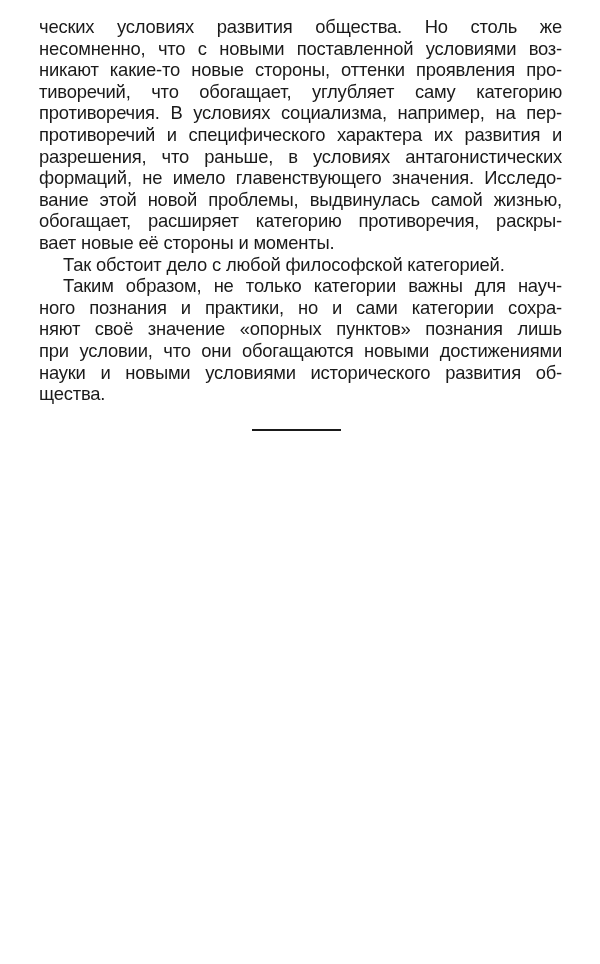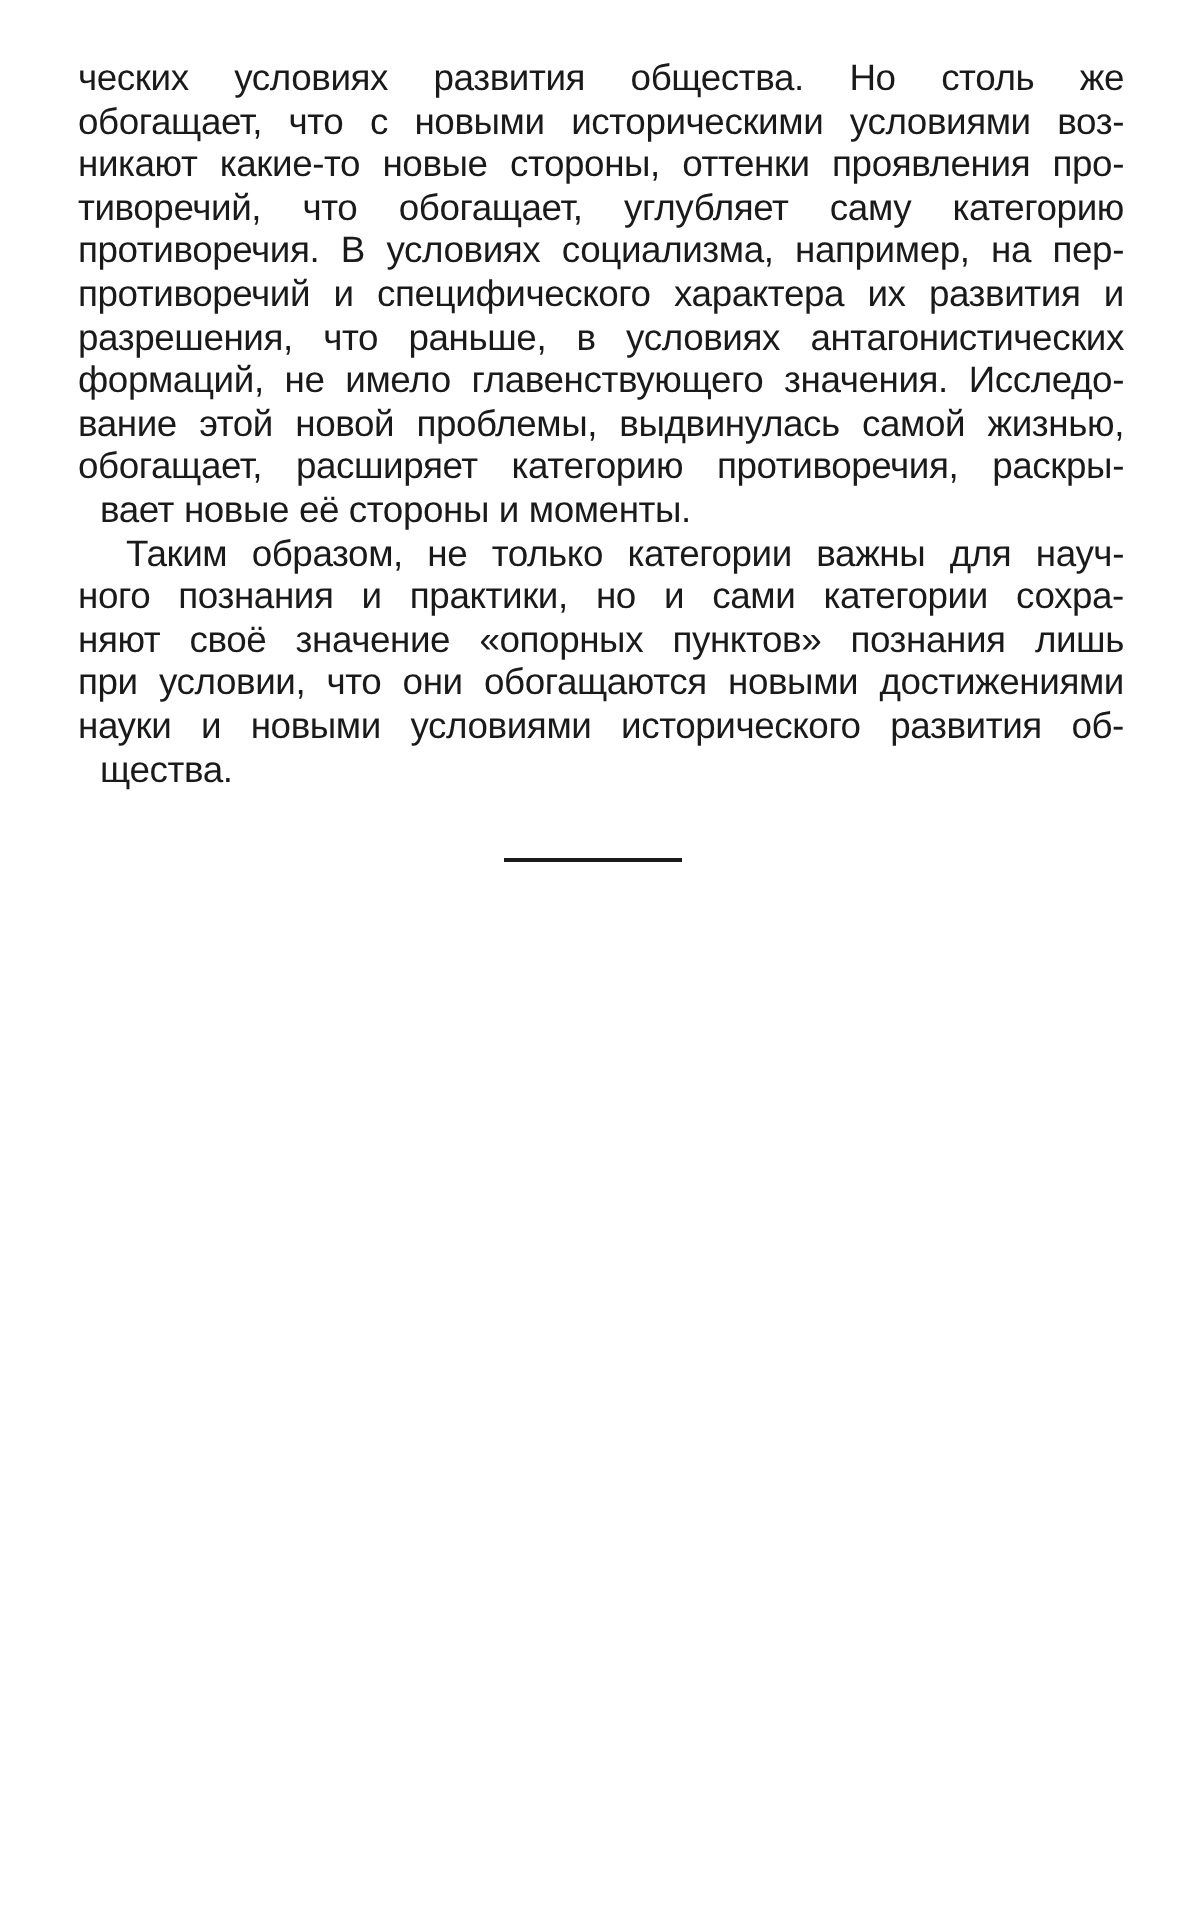--- a/index.html
+++ b/index.html
@@ -16,7 +16,7 @@
     .page {
       position: absolute;
       left: 39px;
-      top: 28px;
+      top: 16px;
       width: 523px;
       font-family: "Liberation Sans Narrow", "Liberation Sans", sans-serif;
       color: #1a1a1a;

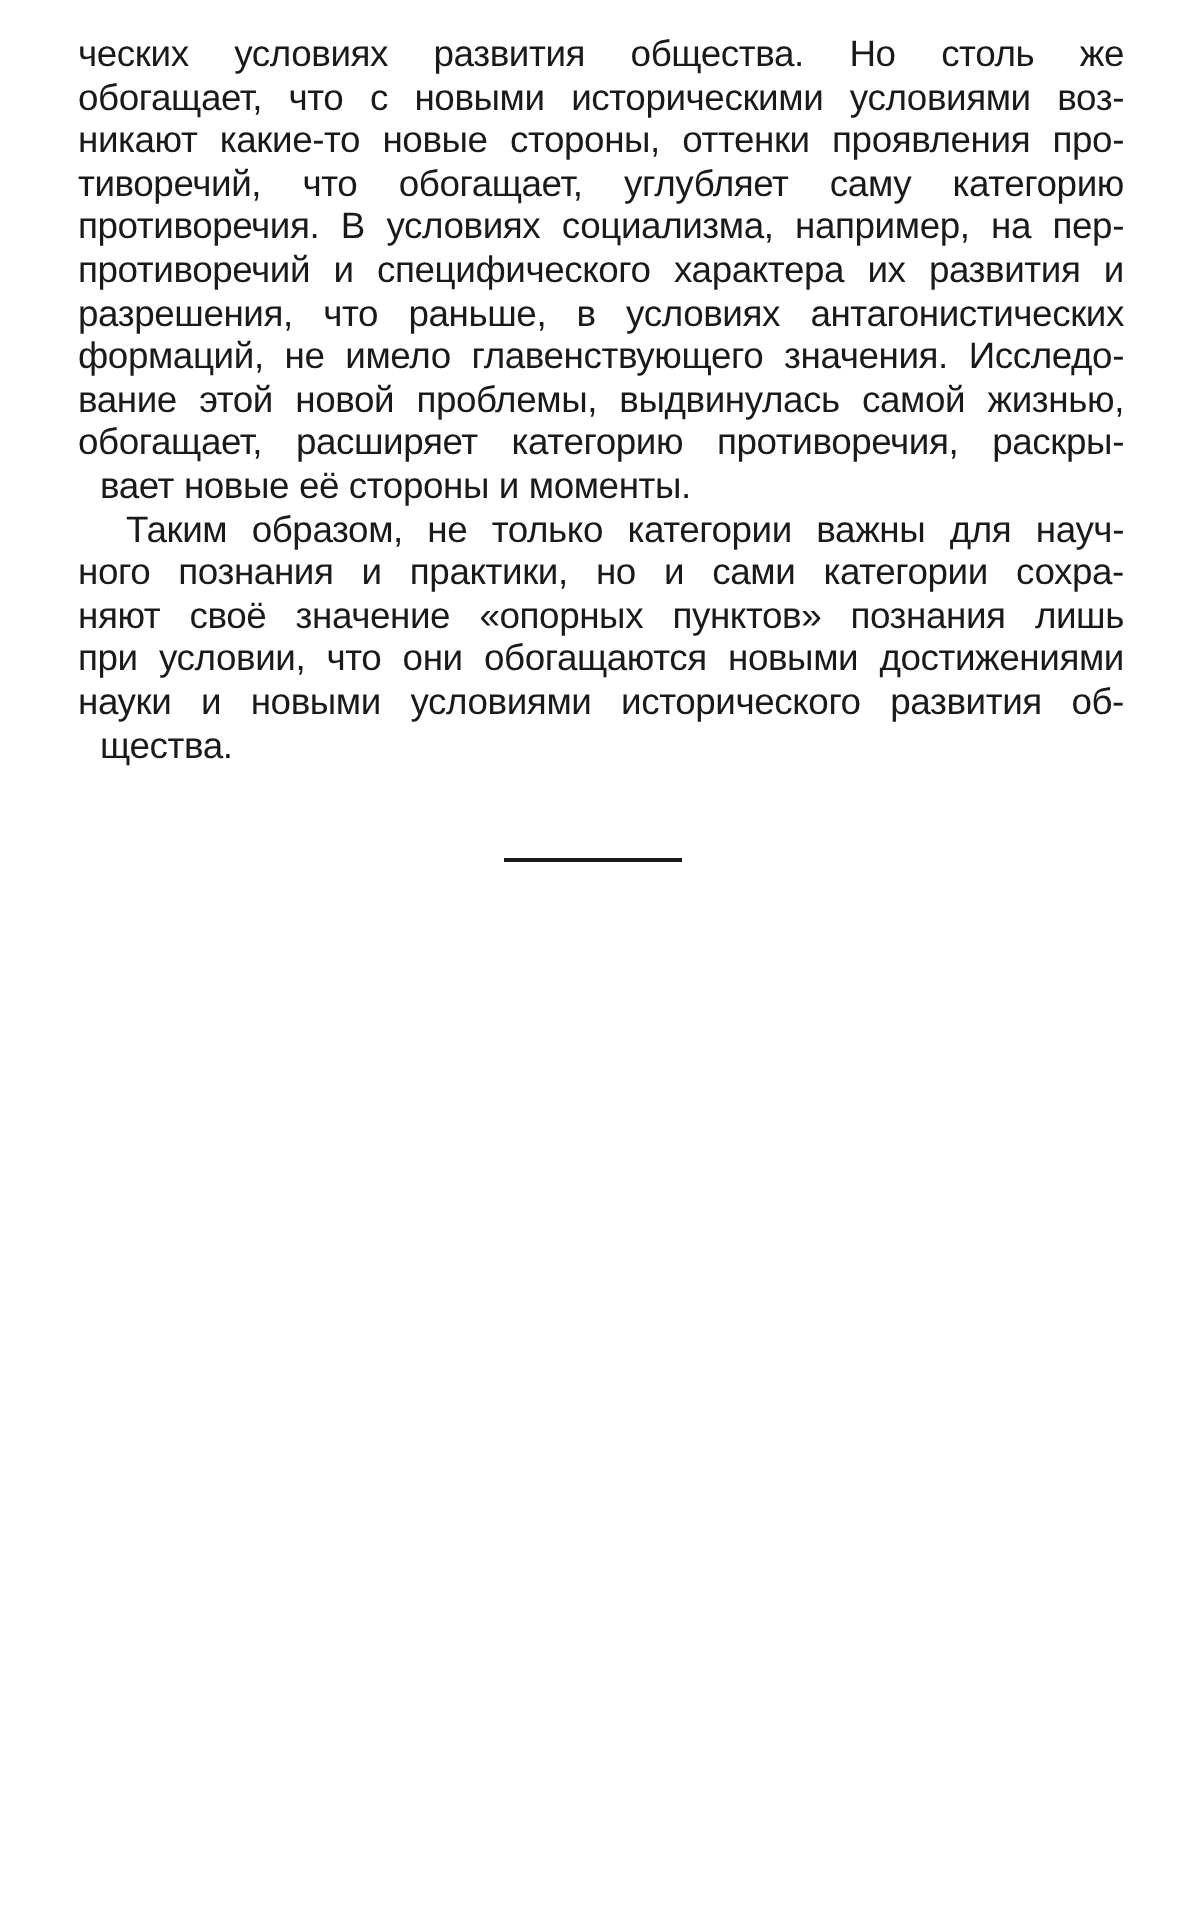--- a/index.html
+++ b/index.html
@@ -55,7 +55,7 @@
 
   <div>
     <span class="line" style="width: 523px; box-sizing: border-box;">ческих условиях развития общества. Но столь же</span>
-    <span class="line" style="width: 523px; box-sizing: border-box;">обогащает, что с новыми историческими условиями воз-</span>
+    <span class="line" style="width: 523px; box-sizing: border-box;">несомненно, что с новыми поставленной условиями воз-</span>
     <span class="line" style="width: 523px; box-sizing: border-box;">никают какие-то новые стороны, оттенки проявления про-</span>
     <span class="line" style="width: 523px; box-sizing: border-box;">тиворечий, что обогащает, углубляет саму категорию</span>
     <span class="line" style="width: 523px; box-sizing: border-box;">противоречия. В условиях социализма, например, на пер-</span>

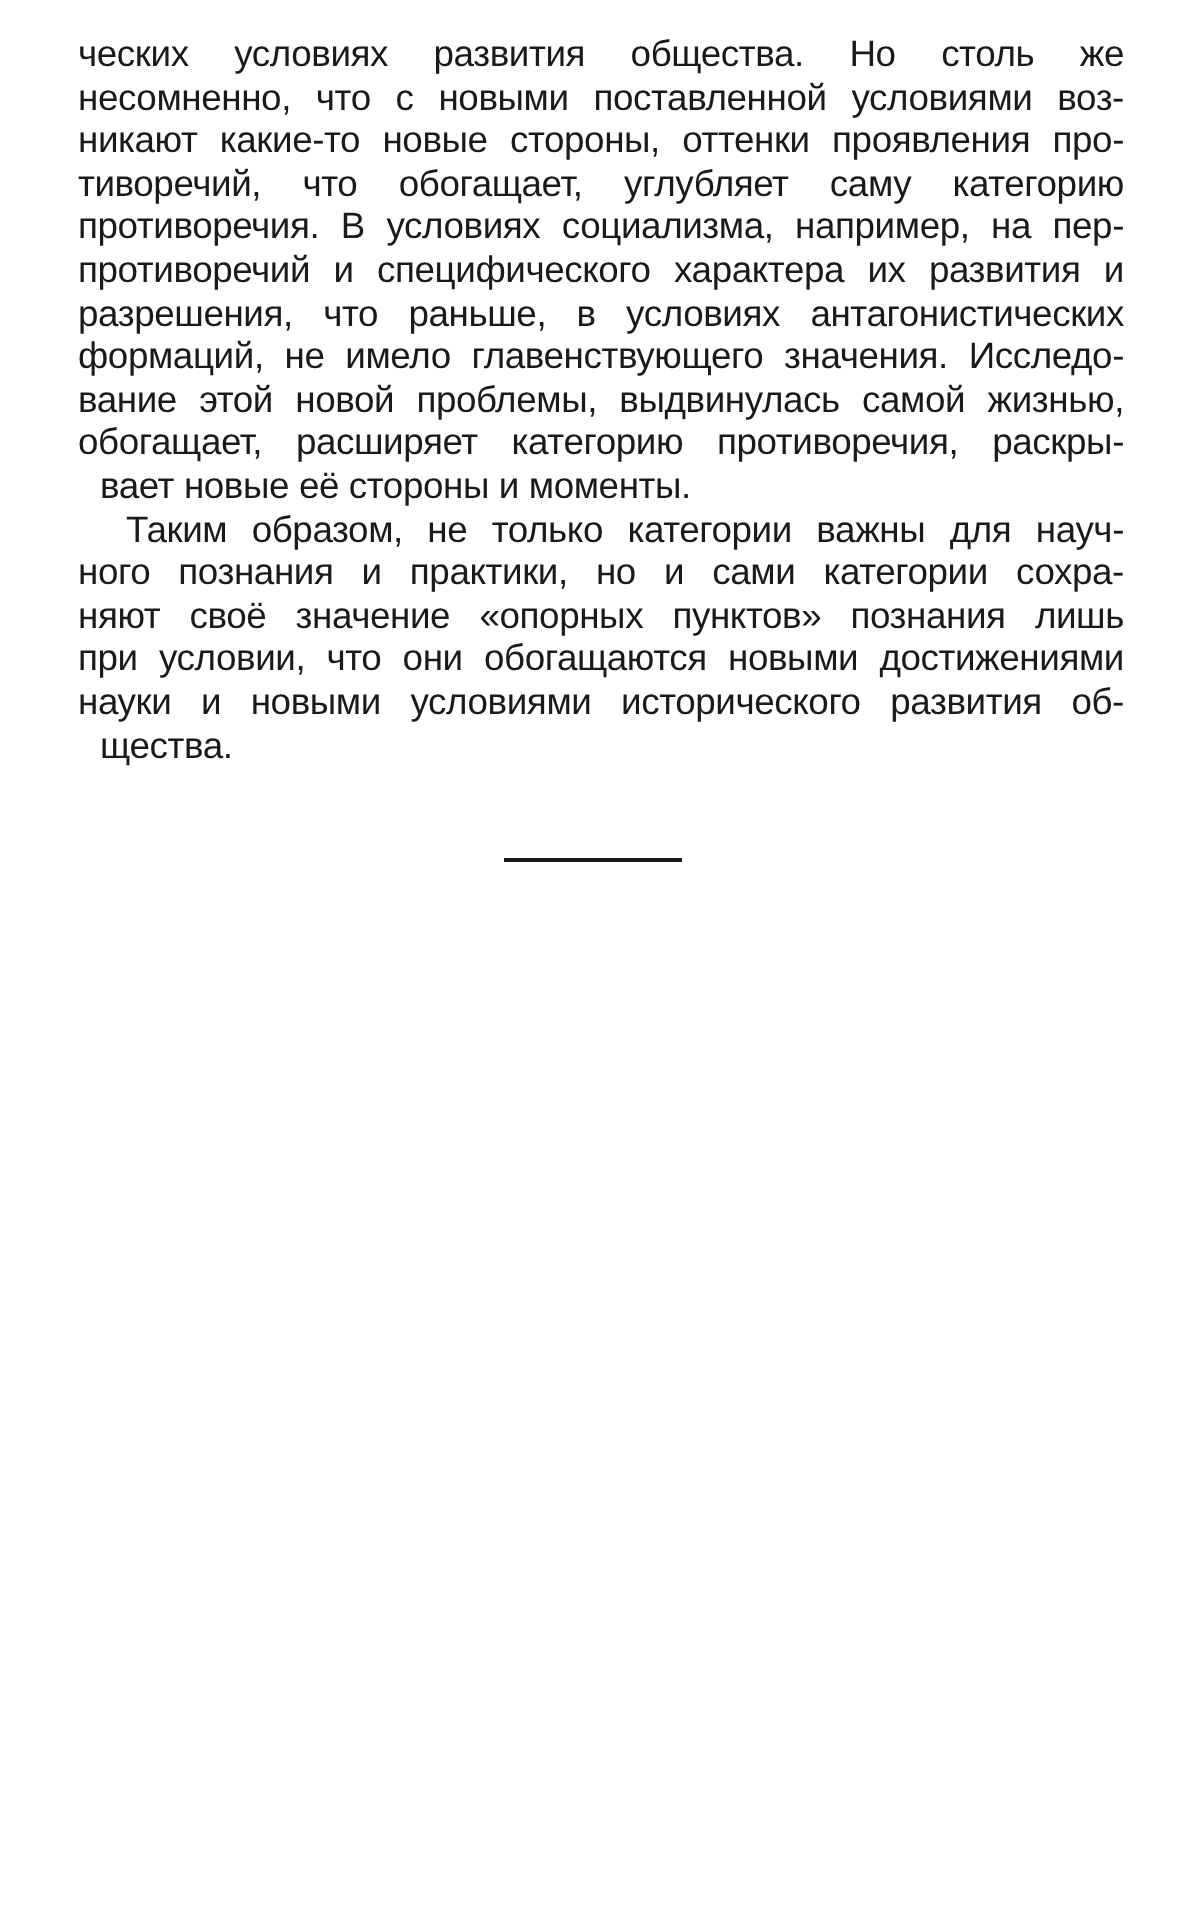--- a/index.html
+++ b/index.html
@@ -34,7 +34,6 @@
     }
     .line.last {
       text-align-last: left;
-      margin-left: 11px;
     }
     .line.indent {
       padding-left: 24px;

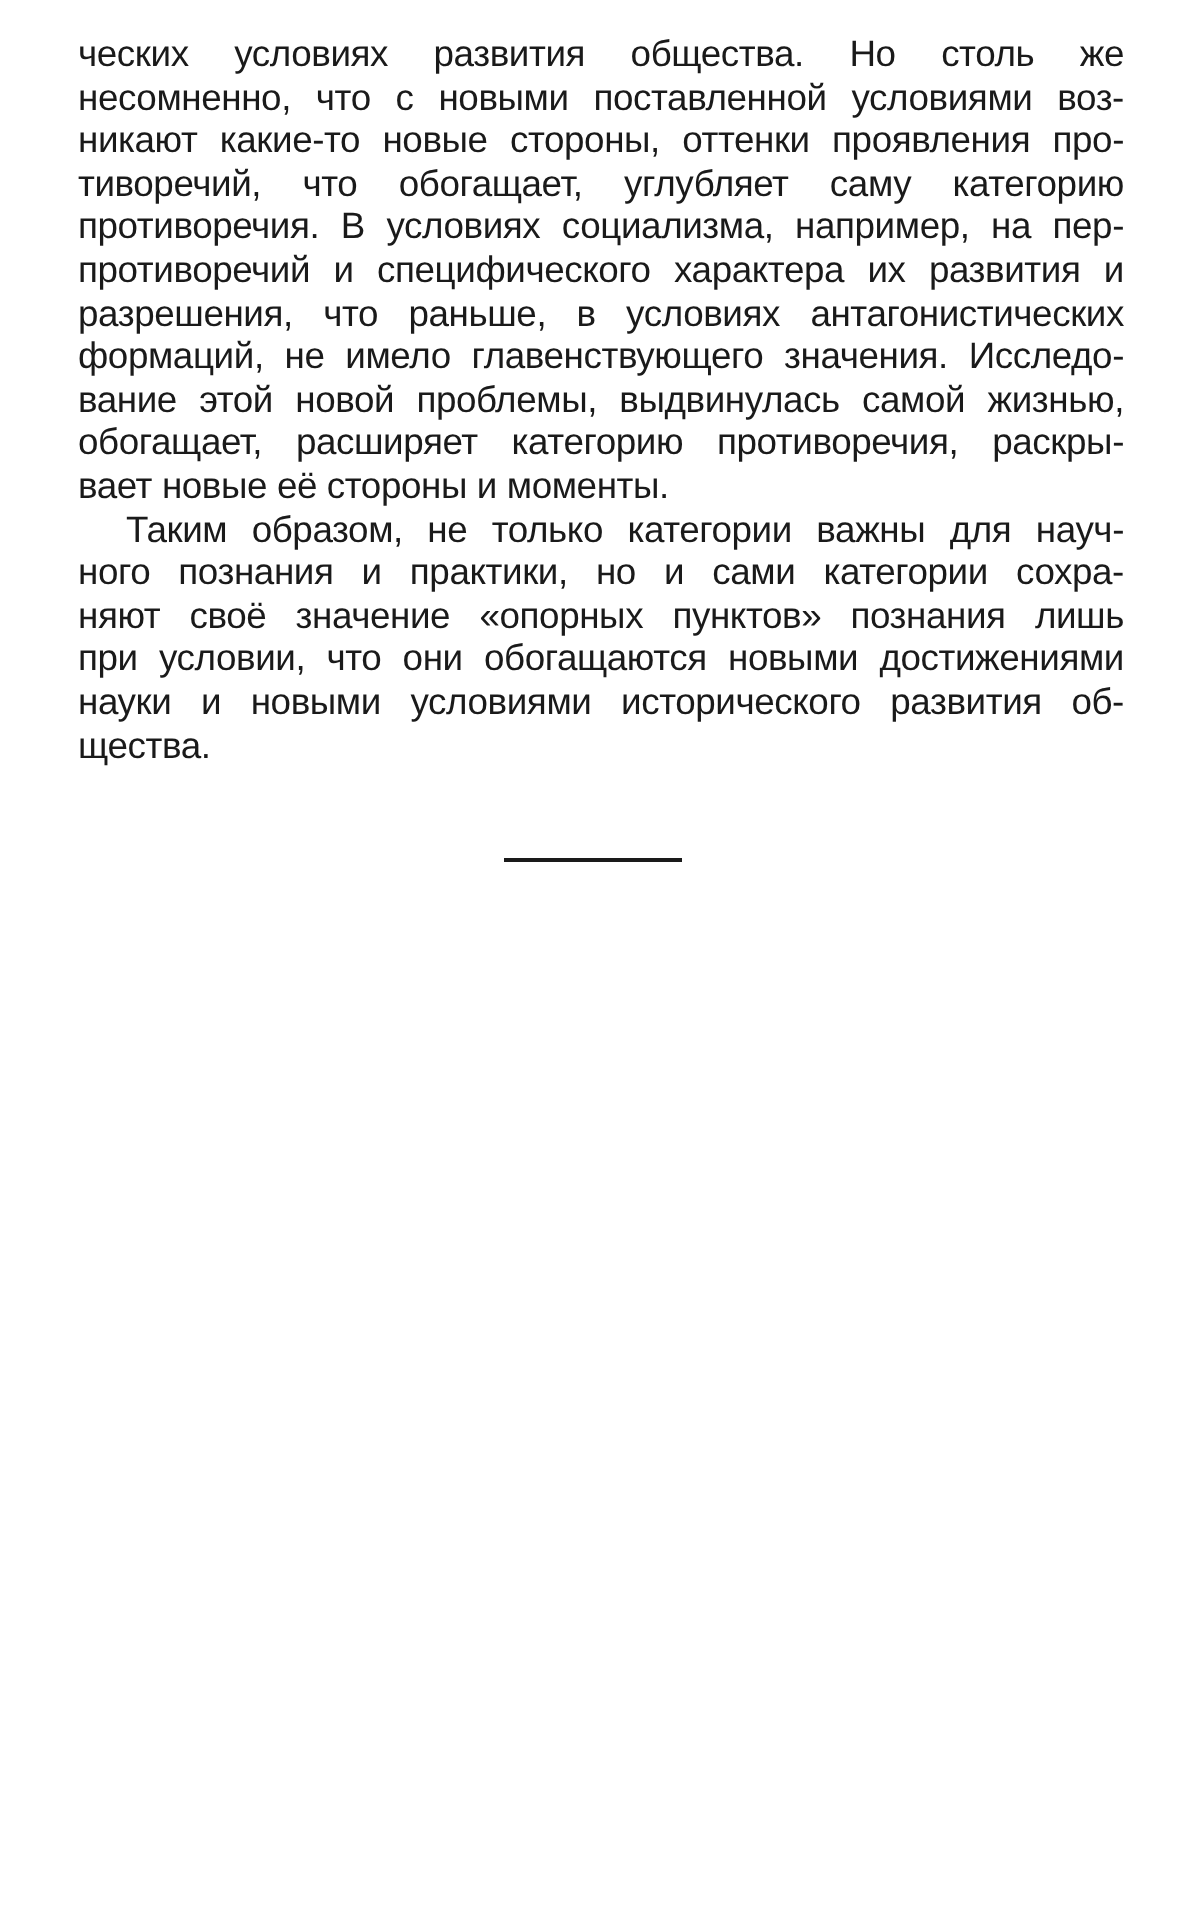--- a/index.html
+++ b/index.html
@@ -66,6 +66,9 @@
     <span class="line last">вает новые её стороны и моменты.</span>
   </div>
 
+  <div>
+    <span class="line last indent">Так обстоит дело с любой философской категорией.</span>
+  </div>
 
   <div>
     <span class="line indent" style="width: 523px; box-sizing: border-box;">Таким образом, не только категории важны для науч-</span>

